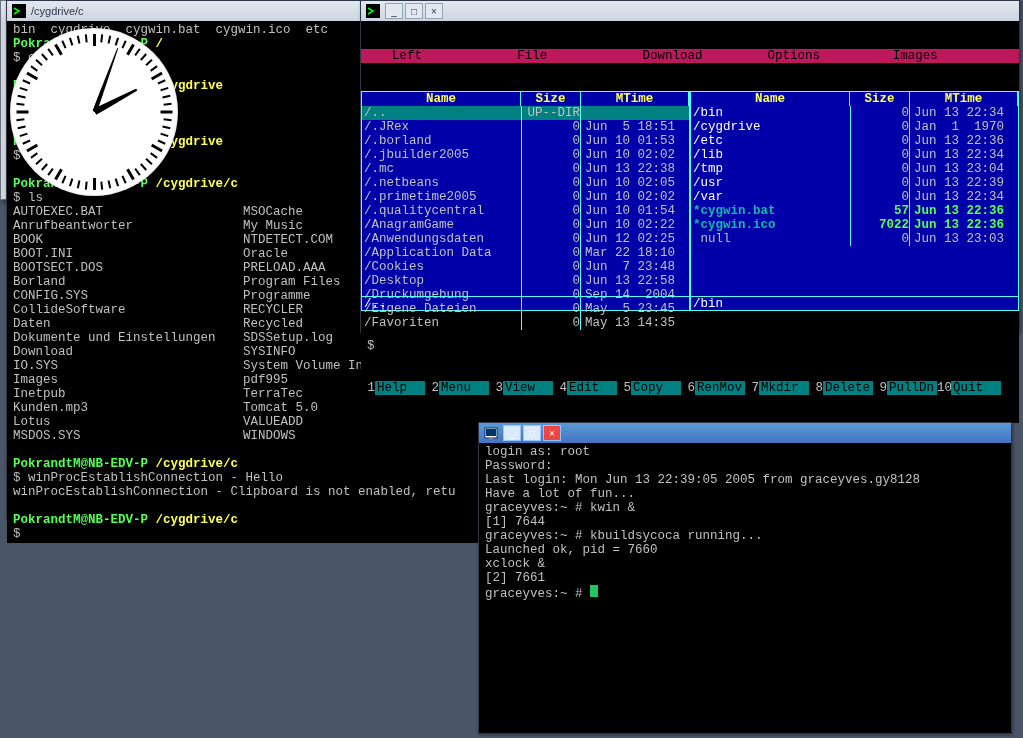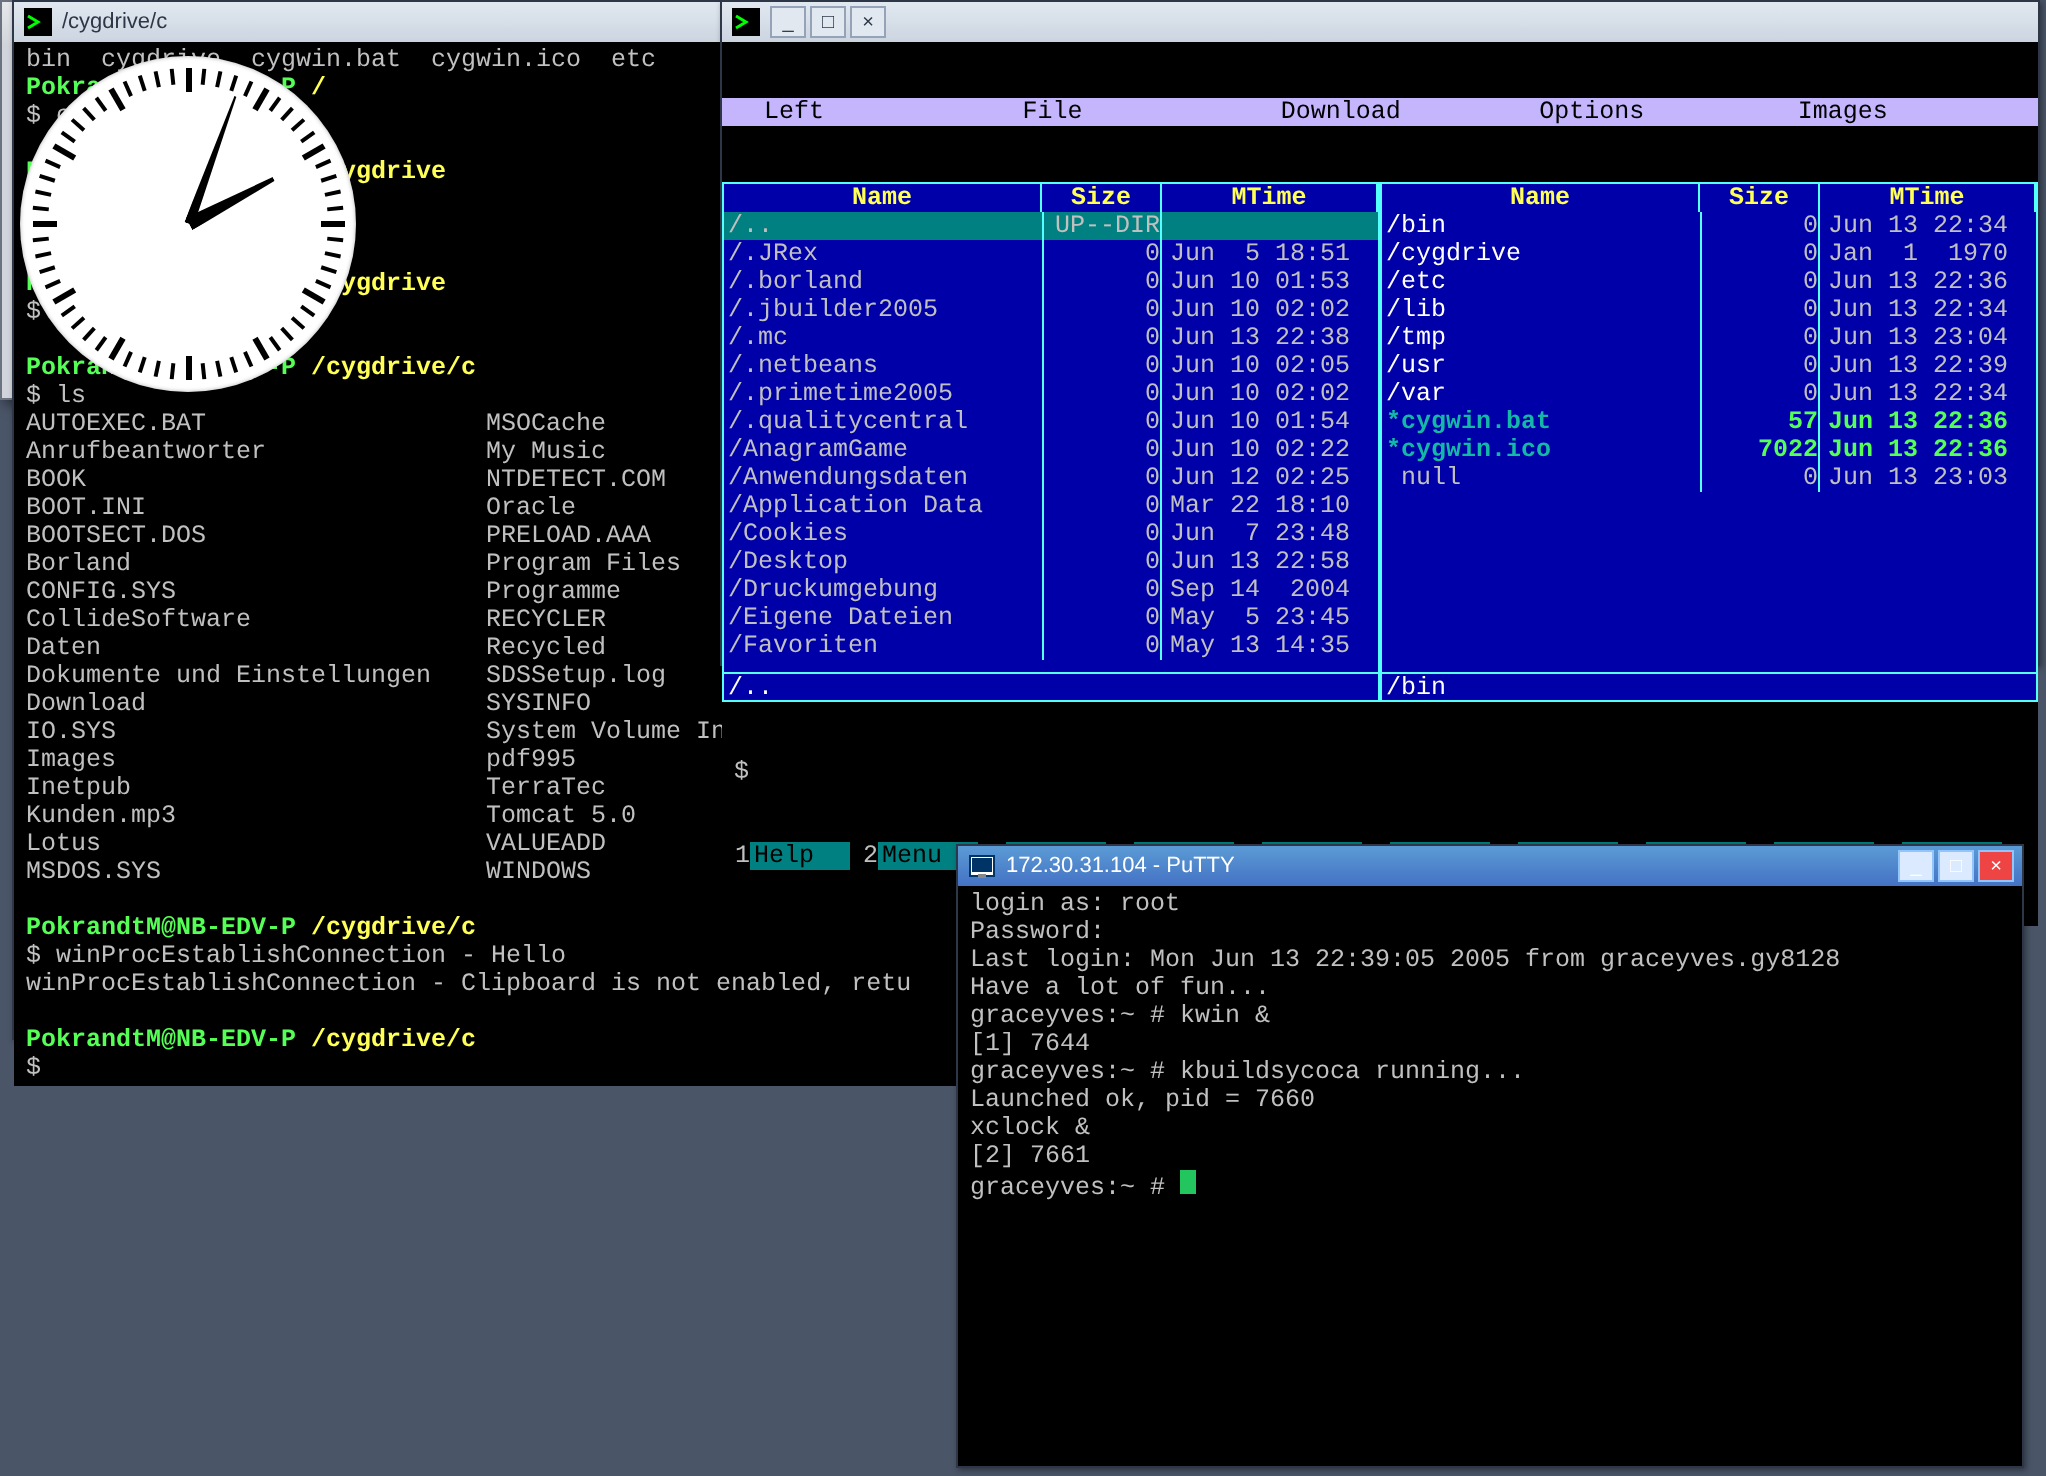--- a/index.html
+++ b/index.html
@@ -65,7 +65,7 @@
   #mcwin { left: 360px; top: 0; width: 660px; height: 333px; }
   #mcwin .termbody { padding:0; }
   .mc-menu {
-    background:#c4b5fd;color:#000;display:flex;padding:0 6px;height:14px;
+    background:#be185d;color:#000;display:flex;padding:0 16px;height:14px;
   }
   .mc-menu span{width:140px;color:#000;}
   .mc-panels{display:flex;height:260px;}

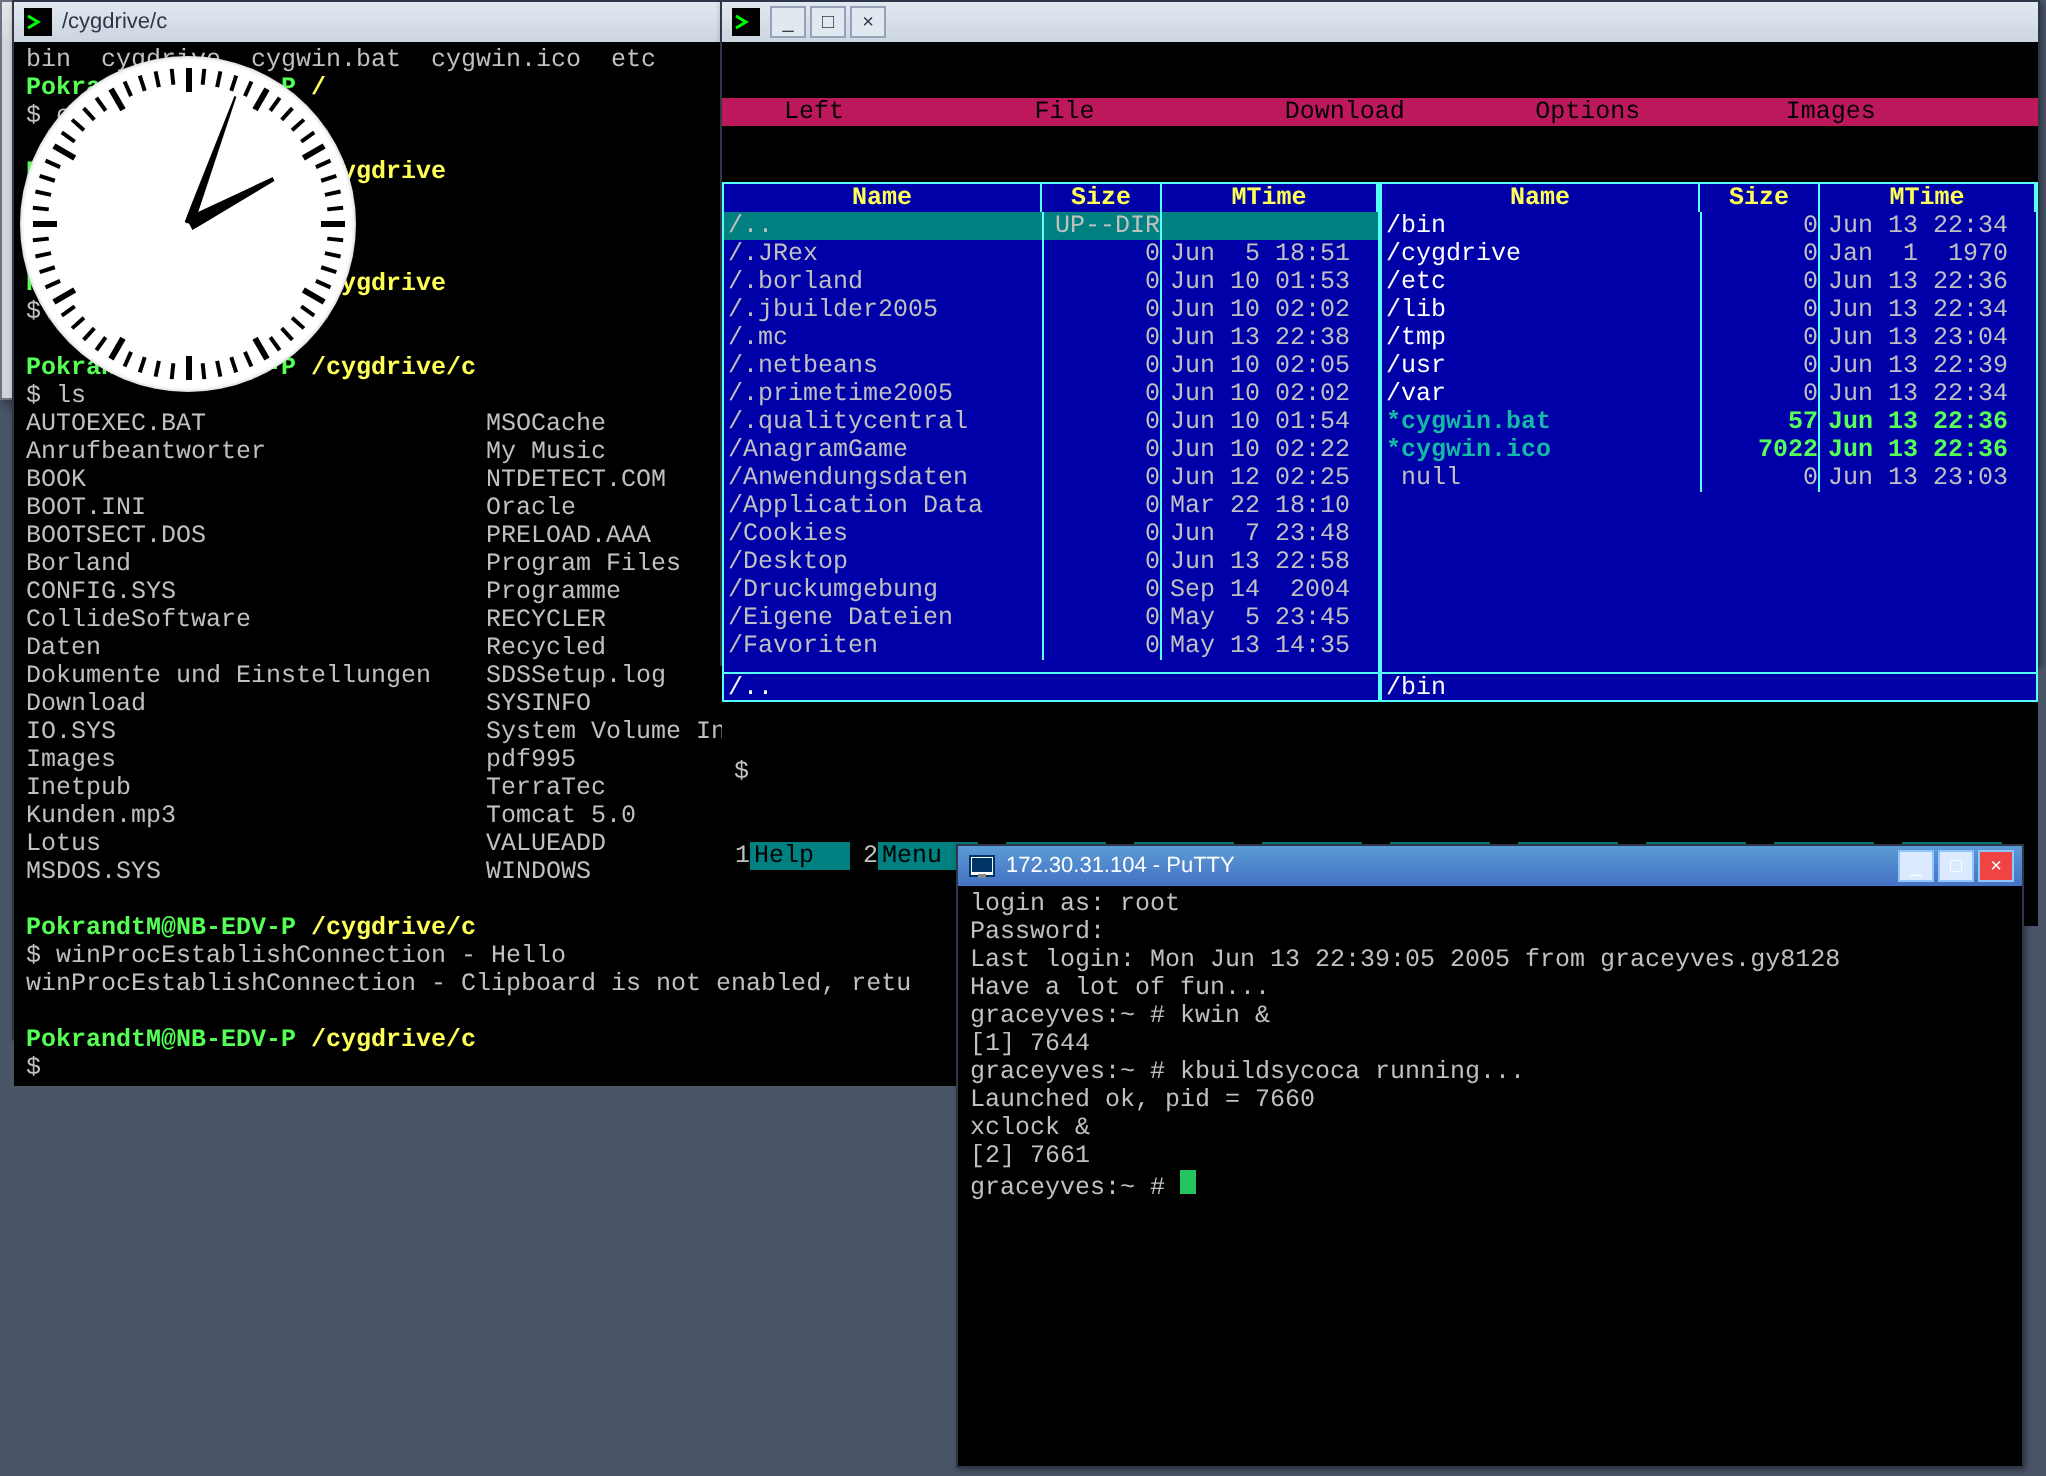--- a/index.html
+++ b/index.html
@@ -68,7 +68,7 @@
     background:#be185d;color:#000;display:flex;padding:0 16px;height:14px;
   }
   .mc-menu span{width:140px;color:#000;}
-  .mc-panels{display:flex;height:260px;}
+  .mc-panels{display:flex;height:220px;}
   .mc-panel{flex:1;background:#0000a8;color:#55ffff;border:1px solid #55ffff;margin:0;position:relative;}
   .mc-header{display:flex;color:#ffff55;font-weight:bold;background:#0000a8;}
   .mc-header span{border-right:1px solid #55ffff;text-align:center;}

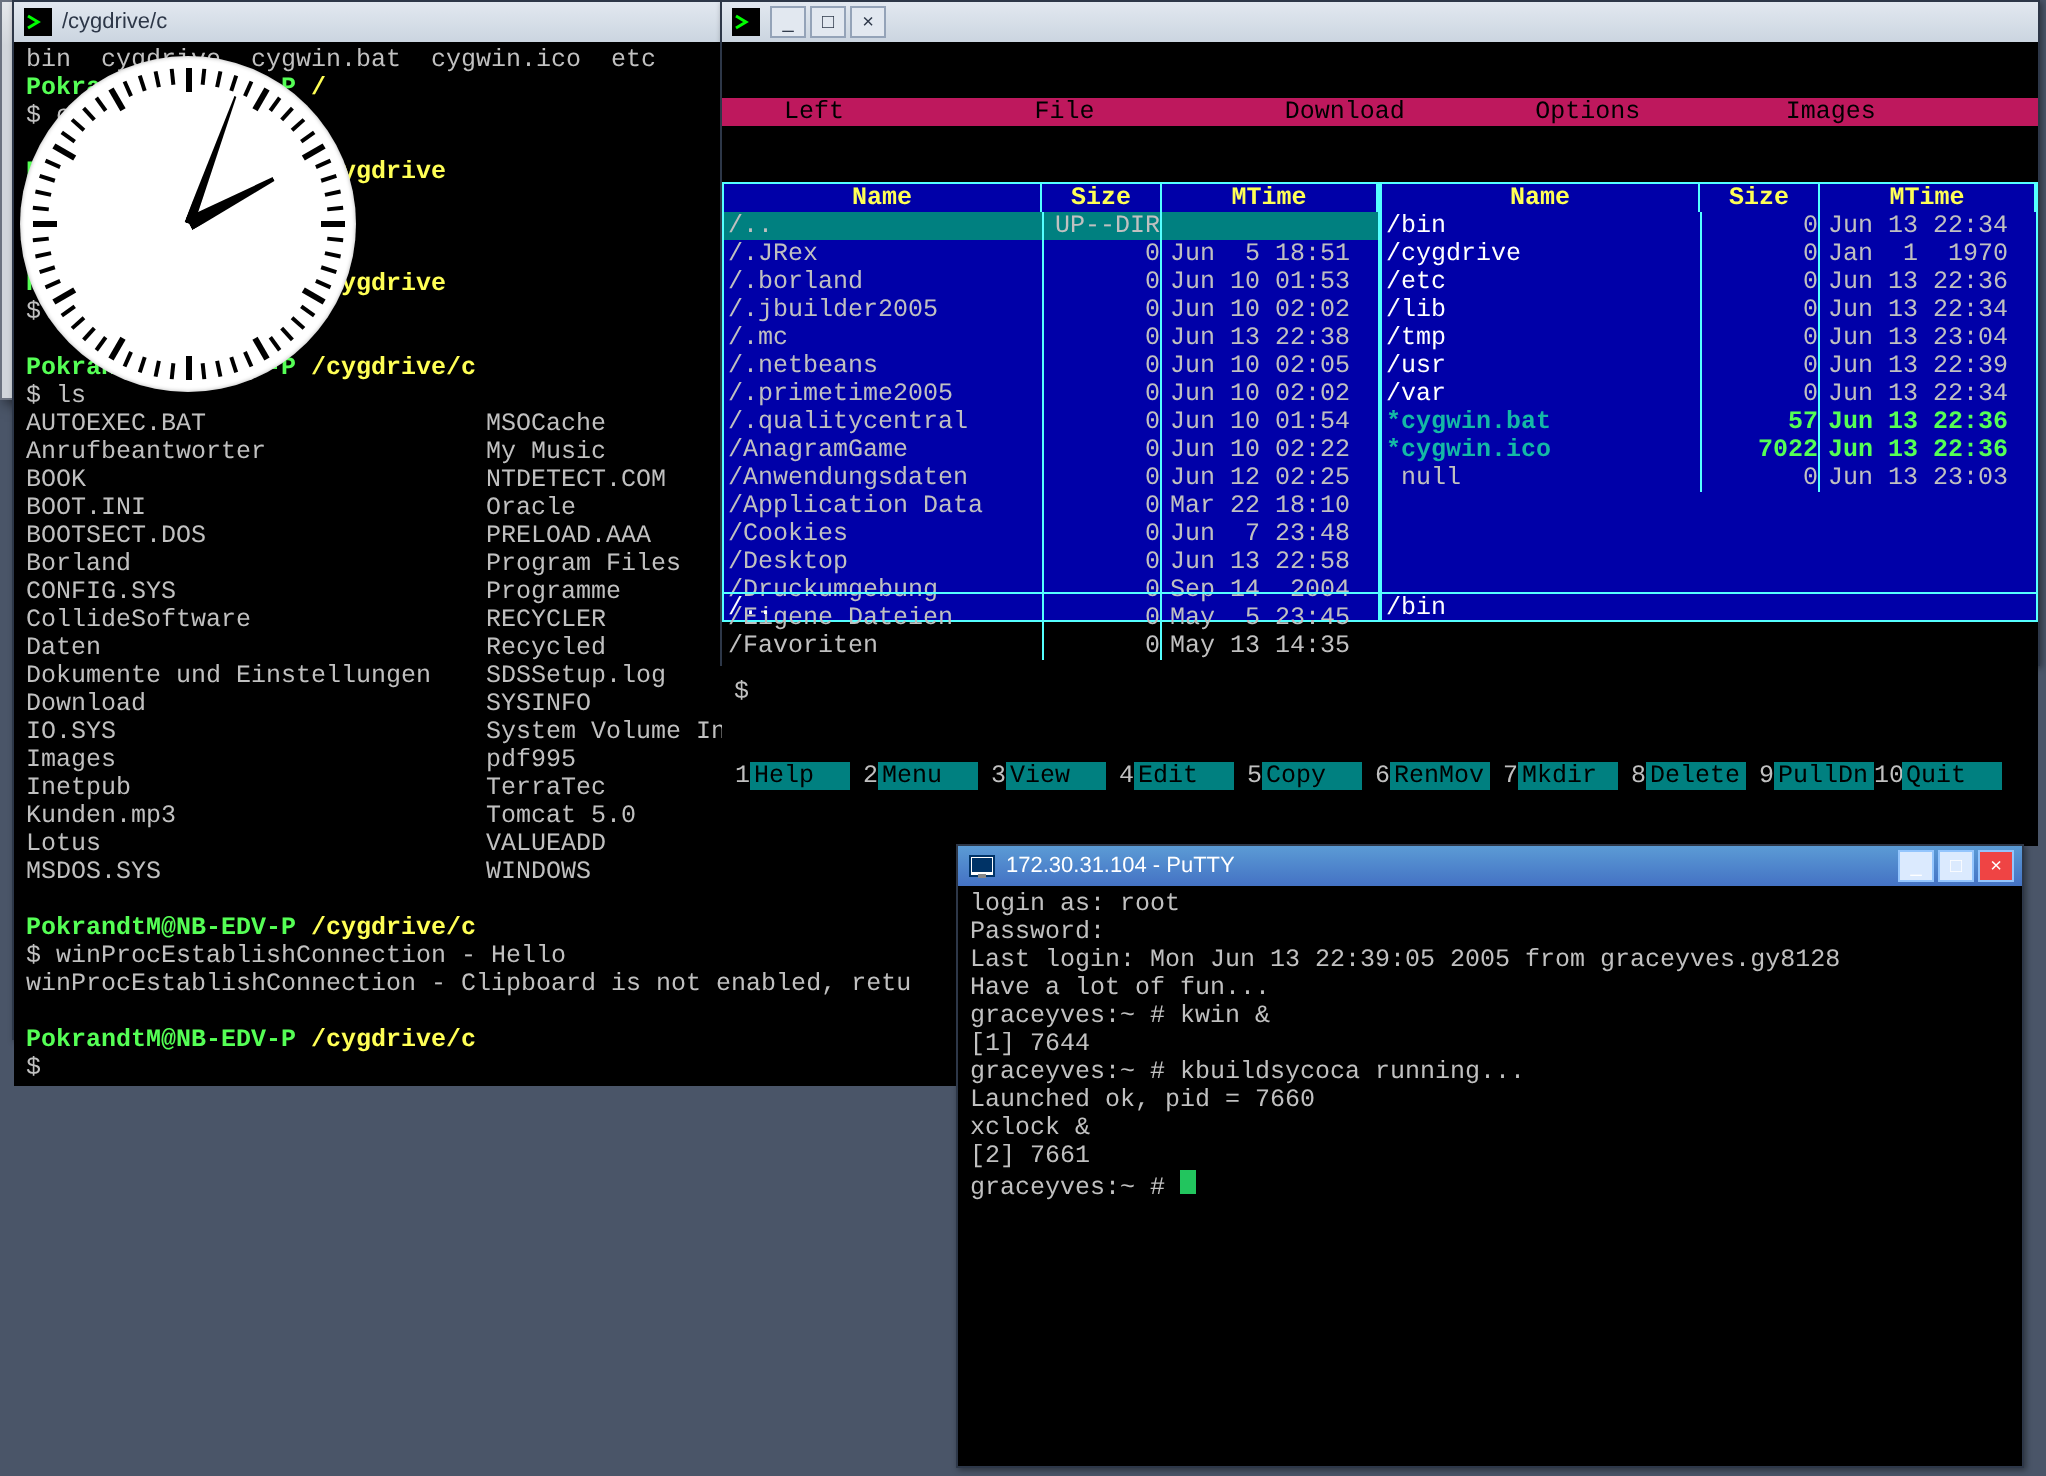--- a/index.html
+++ b/index.html
@@ -158,7 +158,6 @@
           <rect x="5" y="11" width="4" height="2" fill="#888"></rect>
         </svg>
     </span>
-    <span class="title">172.30.31.104 - PuTTY</span>
     <div class="btns">
       <div class="tbtn">_</div>
       <div class="tbtn">□</div>

